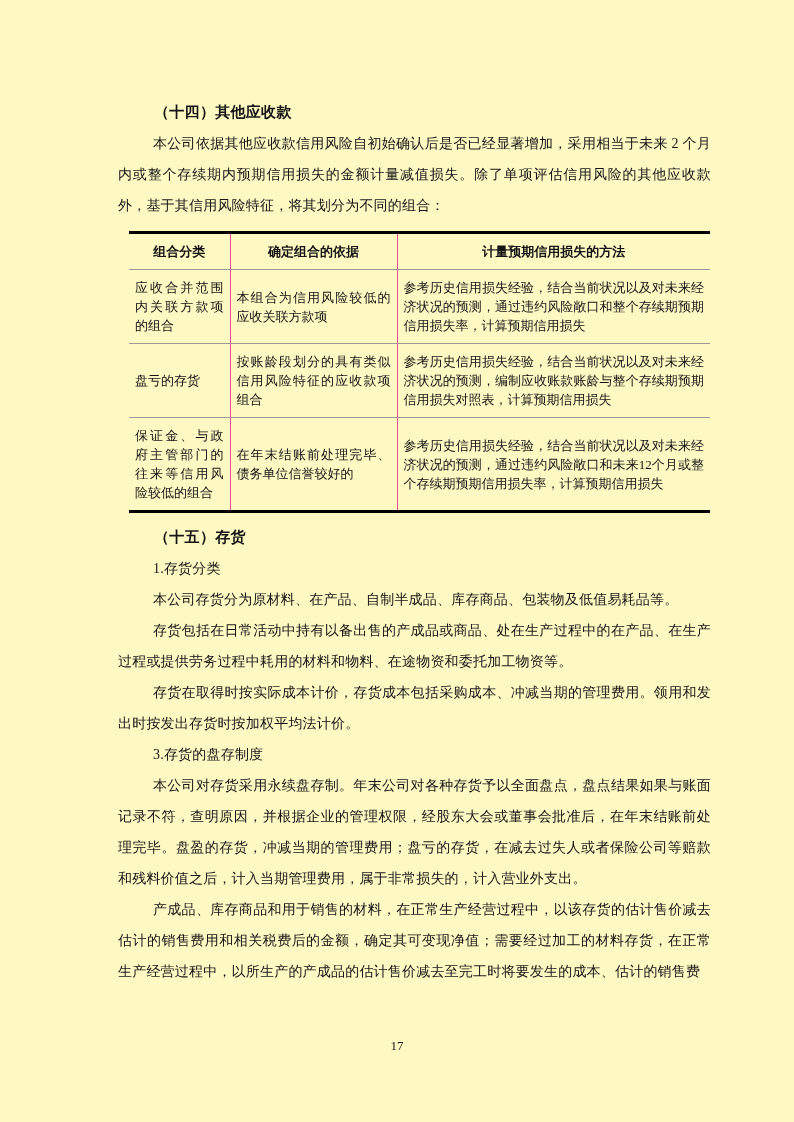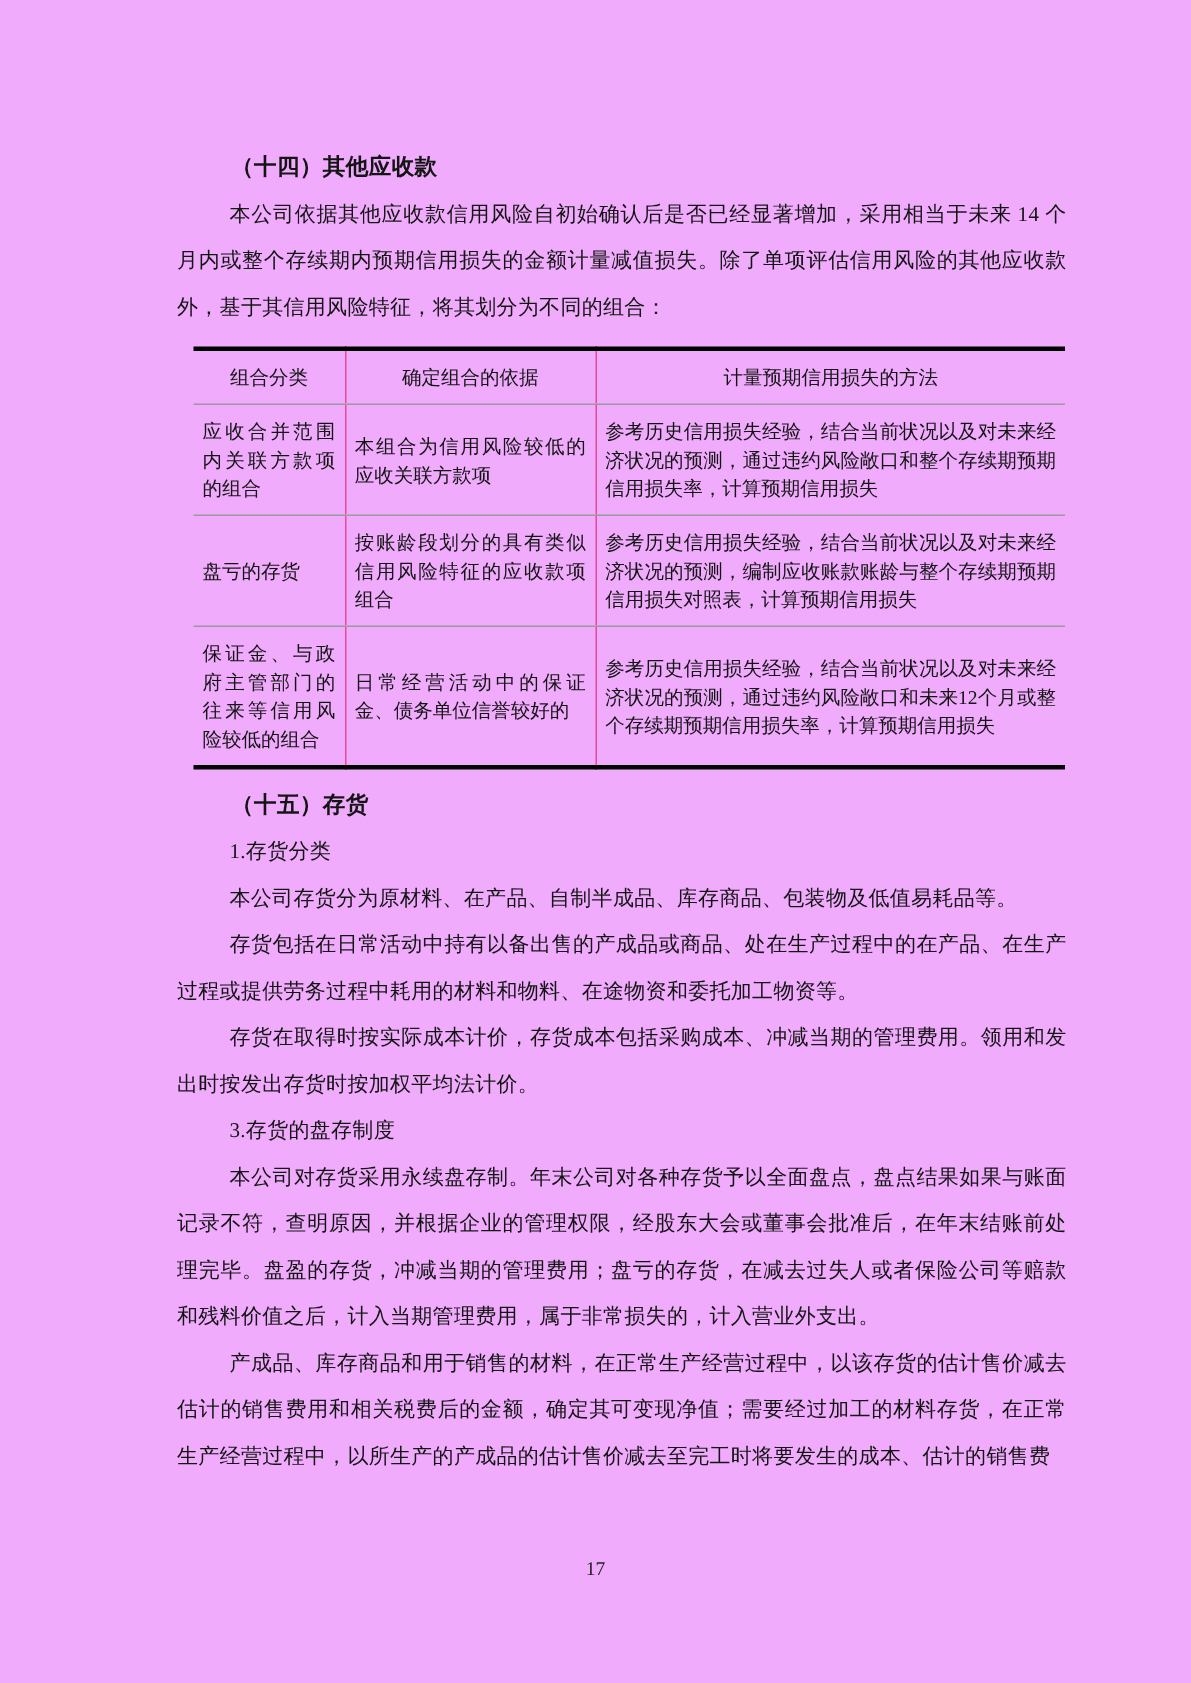--- a/index.html
+++ b/index.html
@@ -7,7 +7,7 @@
     position:relative;
     width:794px;height:1122px;
     margin:0 auto;
-    background:#f0abfc;
+    background:#fef9c3;
     font-family:"Liberation Serif","DejaVu Serif",serif;
     color:#141414;
     overflow:hidden;

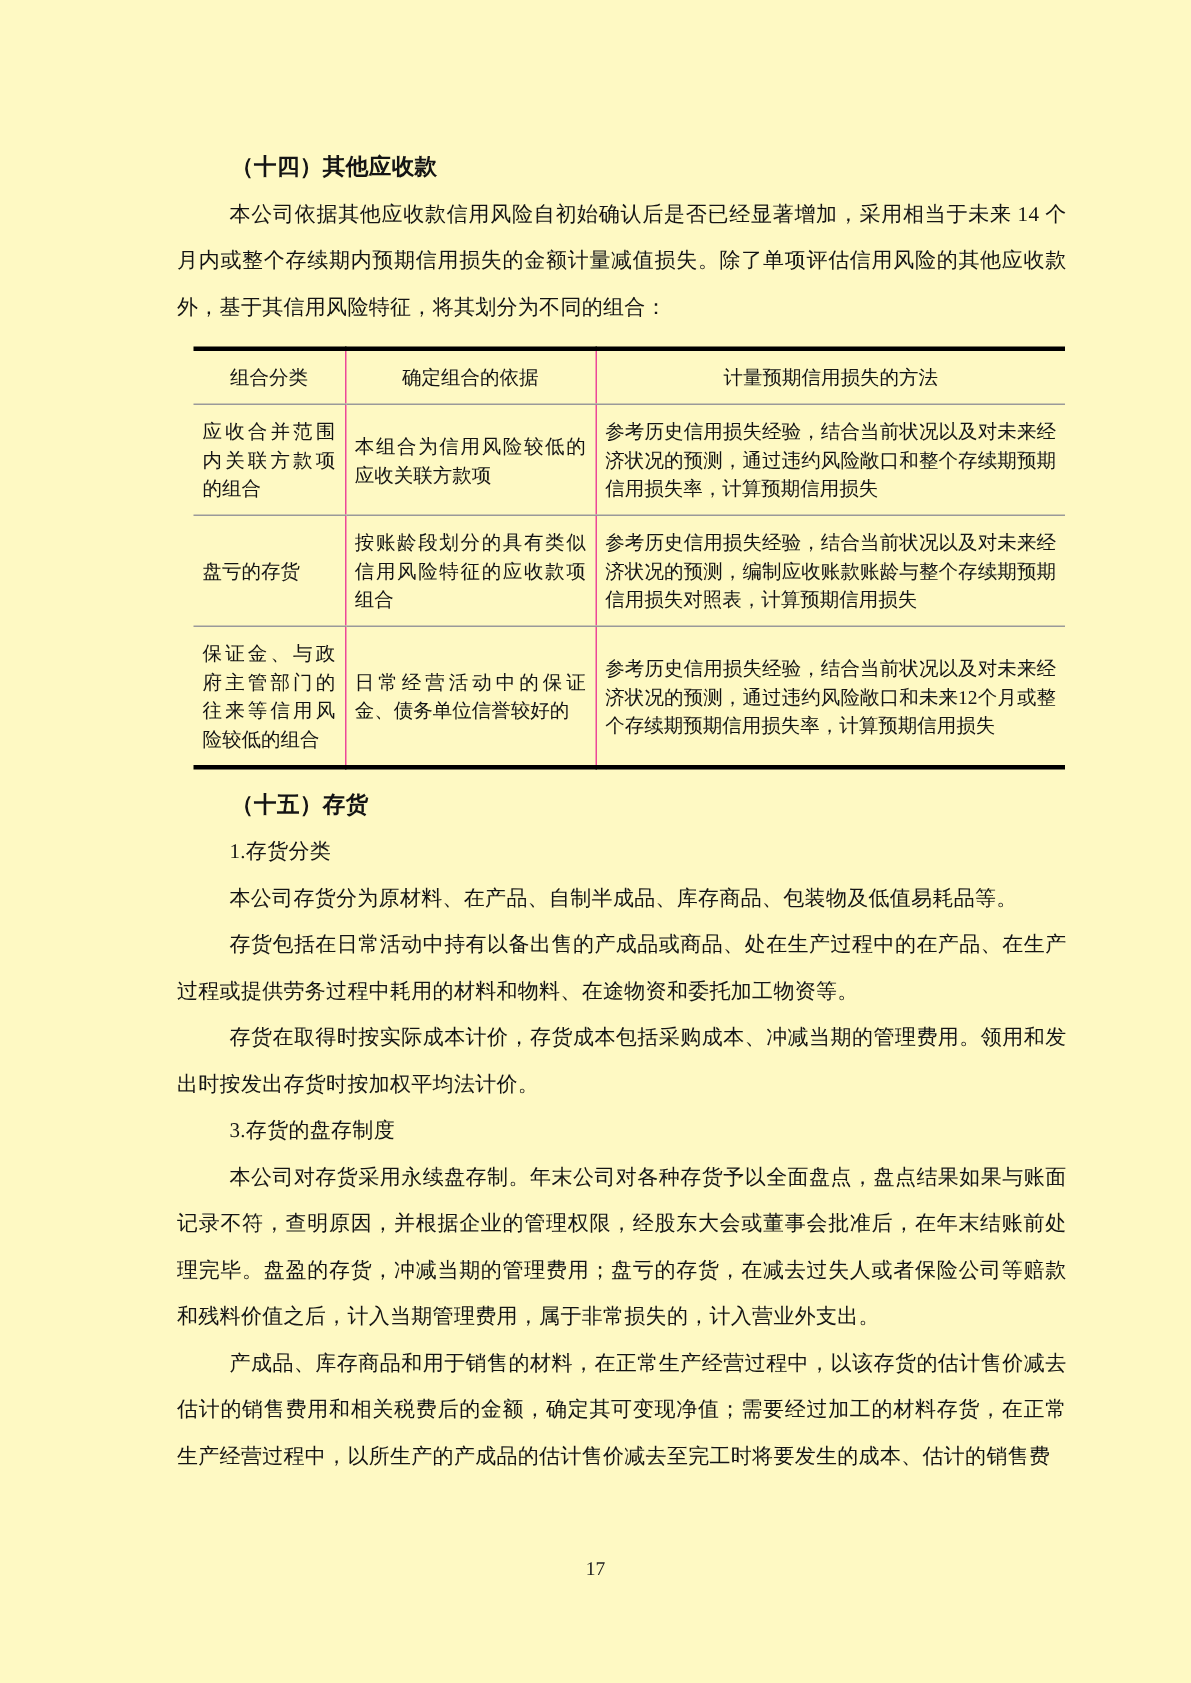--- a/index.html
+++ b/index.html
@@ -77,7 +77,7 @@
   <div class="content">
 
     <h2 class="heading">（十四）其他应收款</h2>
-    <p class="para">本公司依据其他应收款信用风险自初始确认后是否已经显著增加，采用相当于未来 14 个月内或整个存续期内预期信用损失的金额计量减值损失。除了单项评估信用风险的其他应收款外，基于其信用风险特征，将其划分为不同的组合：</p>
+    <p class="para">本公司依据其他应收款信用风险自初始确认后是否已经显著增加，采用相当于未来 2 个月内或整个存续期内预期信用损失的金额计量减值损失。除了单项评估信用风险的其他应收款外，基于其信用风险特征，将其划分为不同的组合：</p>
 
     <table class="combo">
       <colgroup>

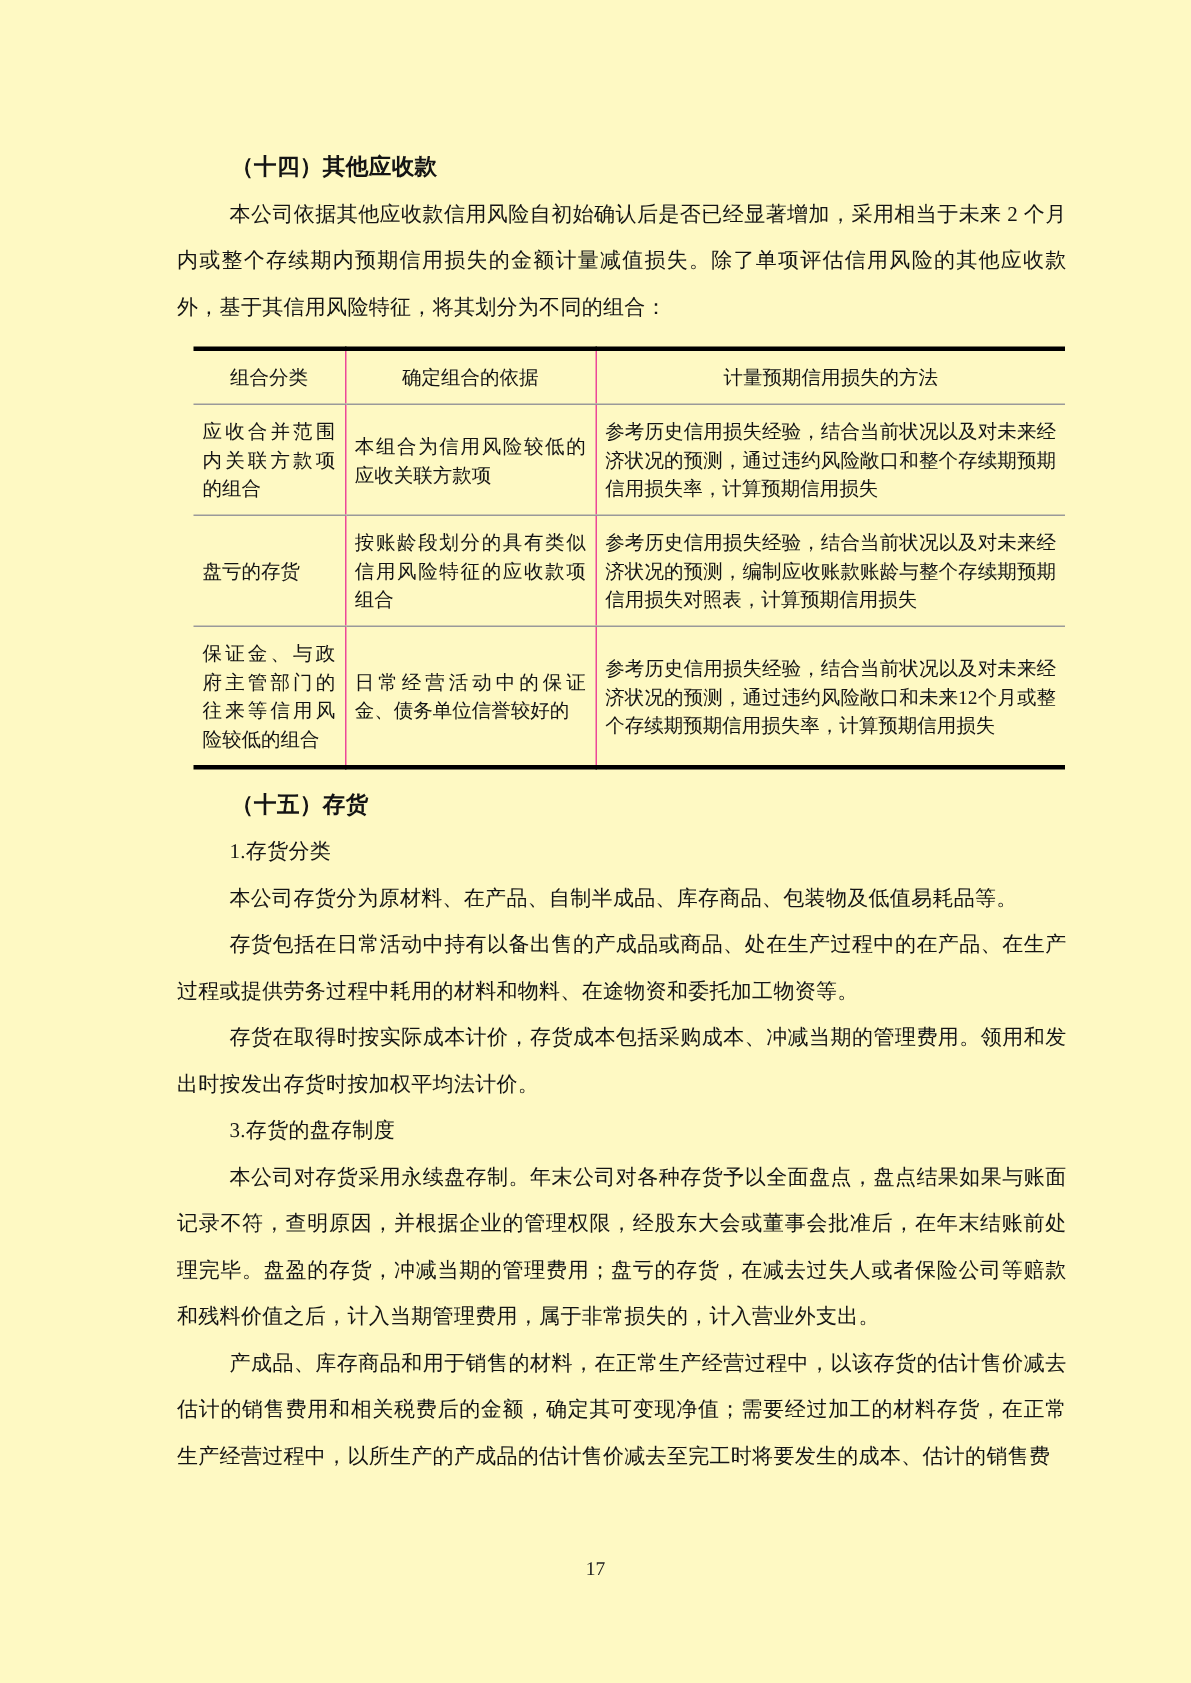--- a/index.html
+++ b/index.html
@@ -45,7 +45,7 @@
   table.combo col.c2{width:167px;}
   table.combo col.c3{width:313px;}
   table.combo th{
-    font-weight:normal;
+    font-weight:bold;
     text-align:center;
     padding:8px 4px;
     border-bottom:1px solid #9a9a9a;

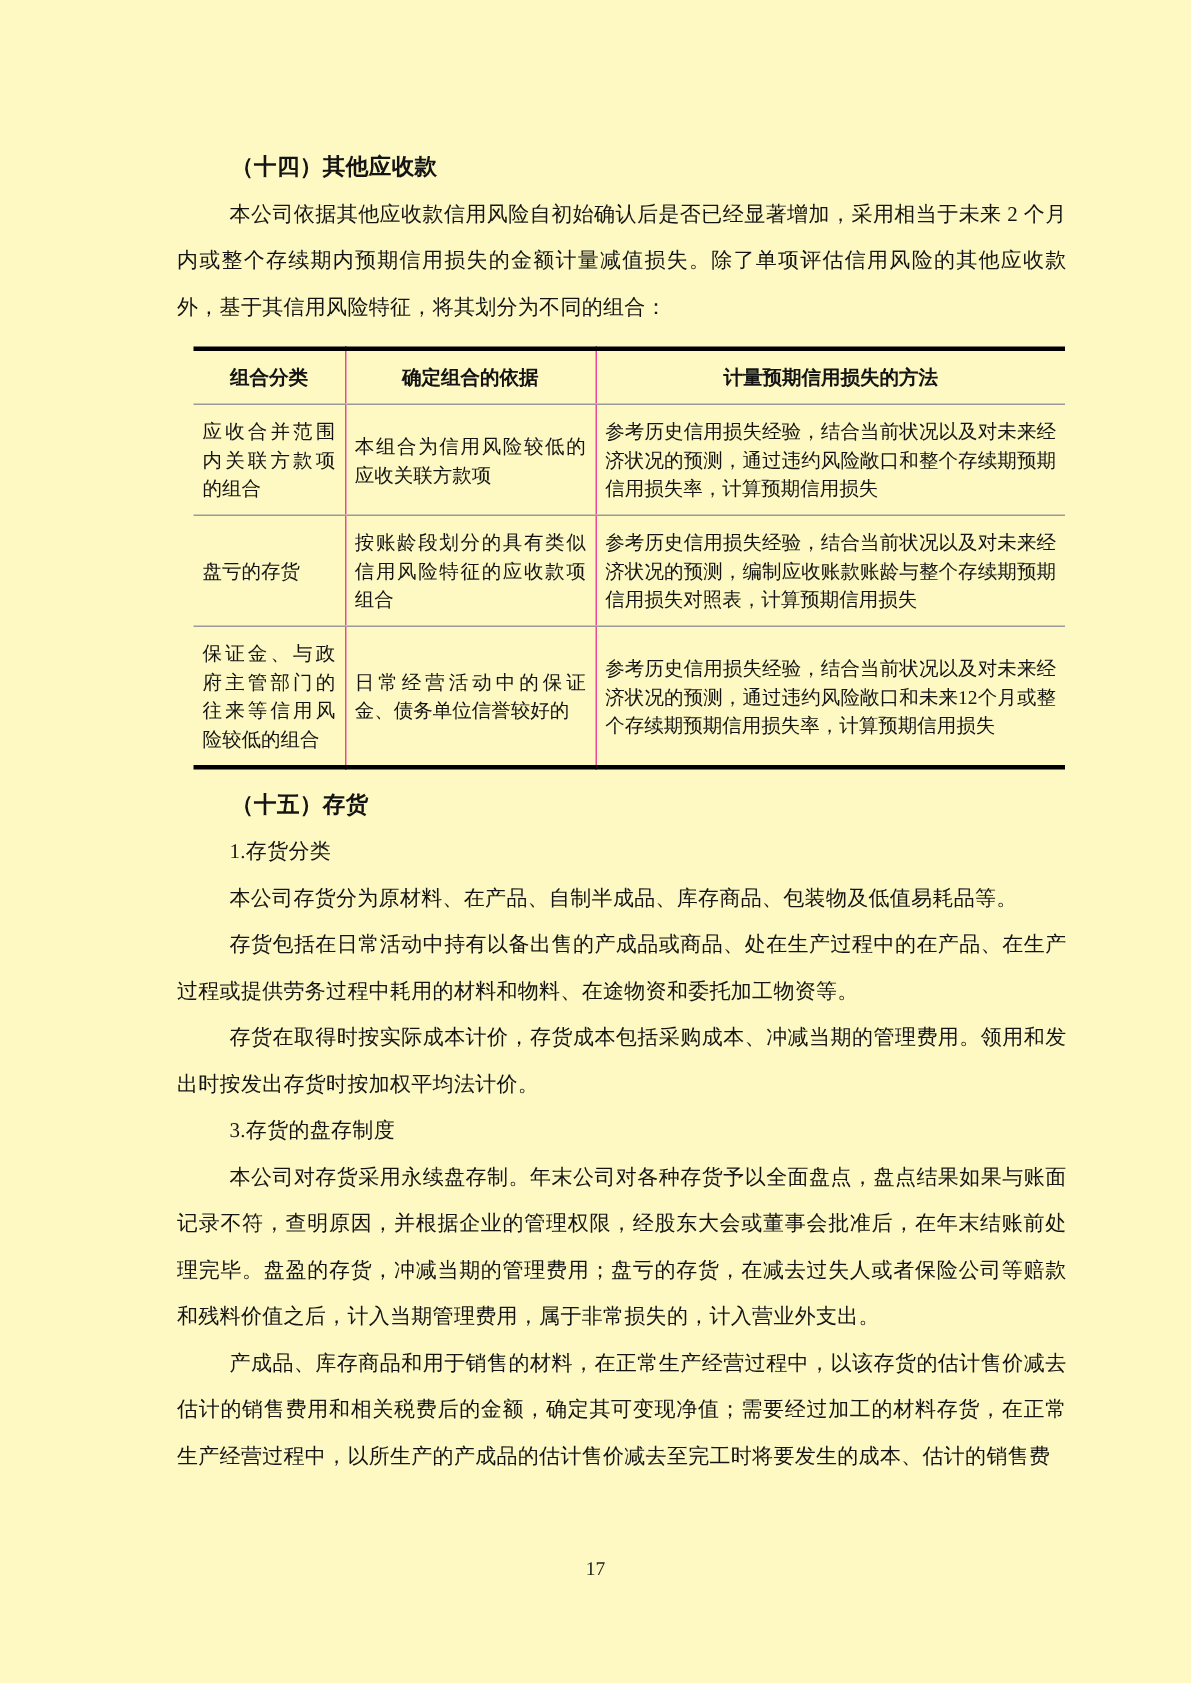--- a/index.html
+++ b/index.html
@@ -105,7 +105,7 @@
         </tr>
         <tr>
           <td>保证金、与政府主管部门的往来等信用风险较低的组合</td>
-          <td>日常经营活动中的保证金、债务单位信誉较好的</td>
+          <td>在年末结账前处理完毕、债务单位信誉较好的</td>
           <td>参考历史信用损失经验，结合当前状况以及对未来经济状况的预测，通过违约风险敞口和未来12个月或整个存续期预期信用损失率，计算预期信用损失</td>
         </tr>
       </tbody>

